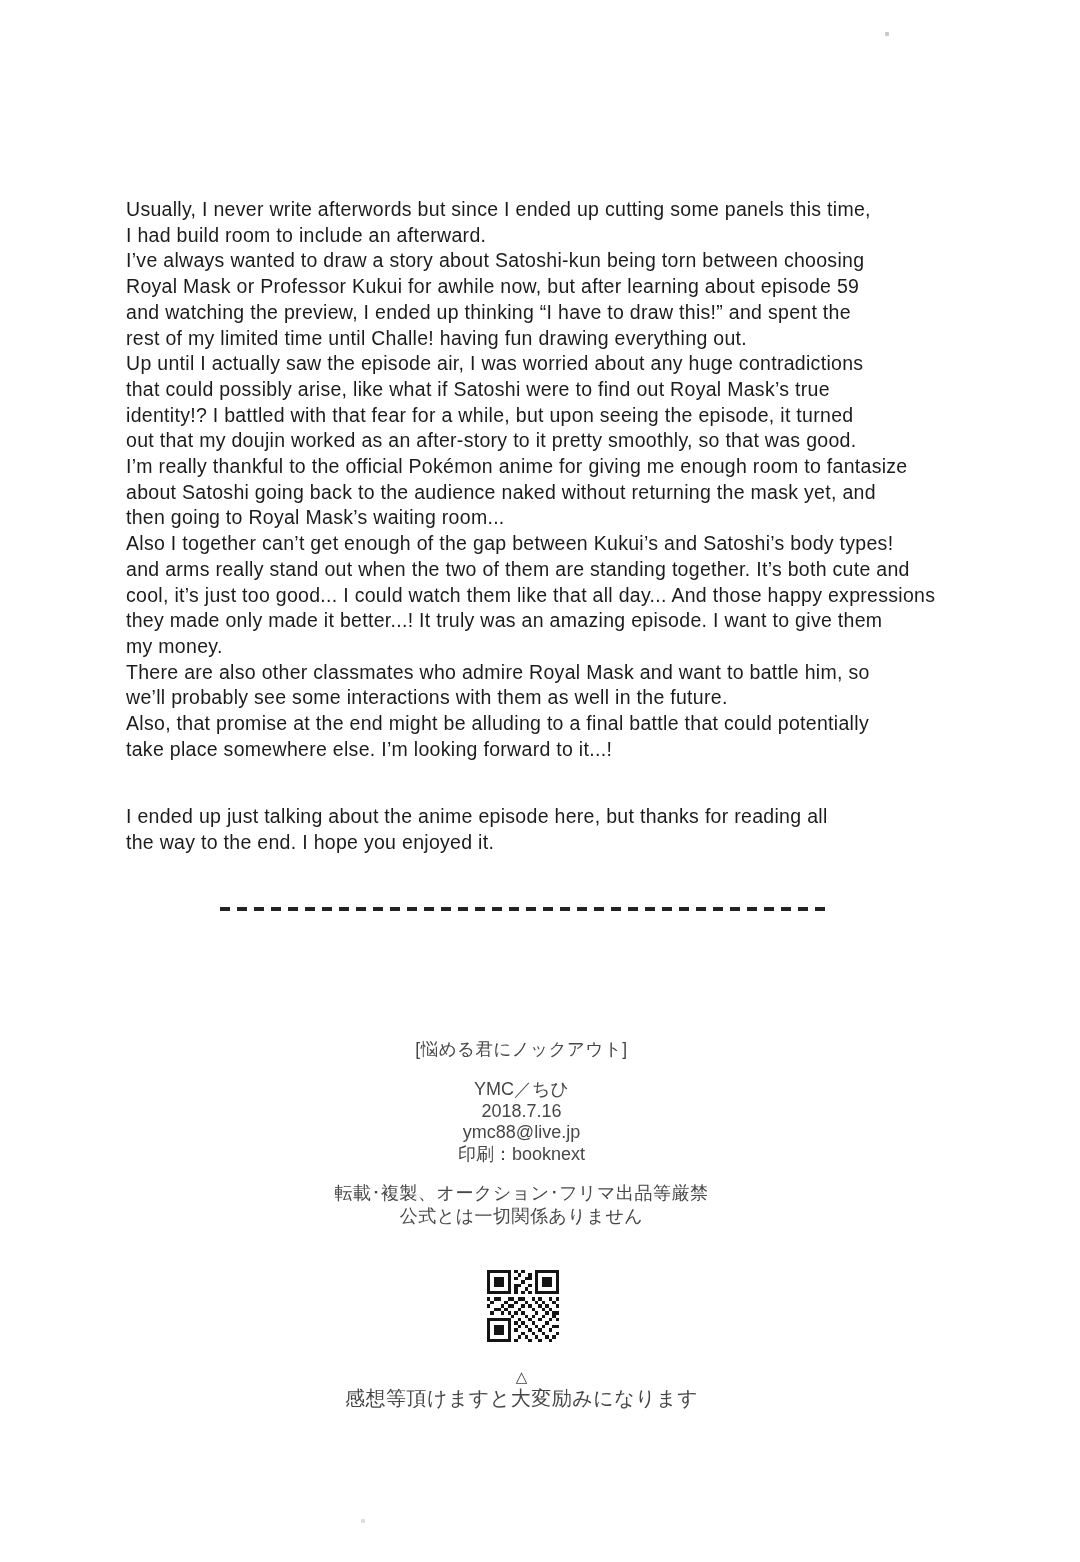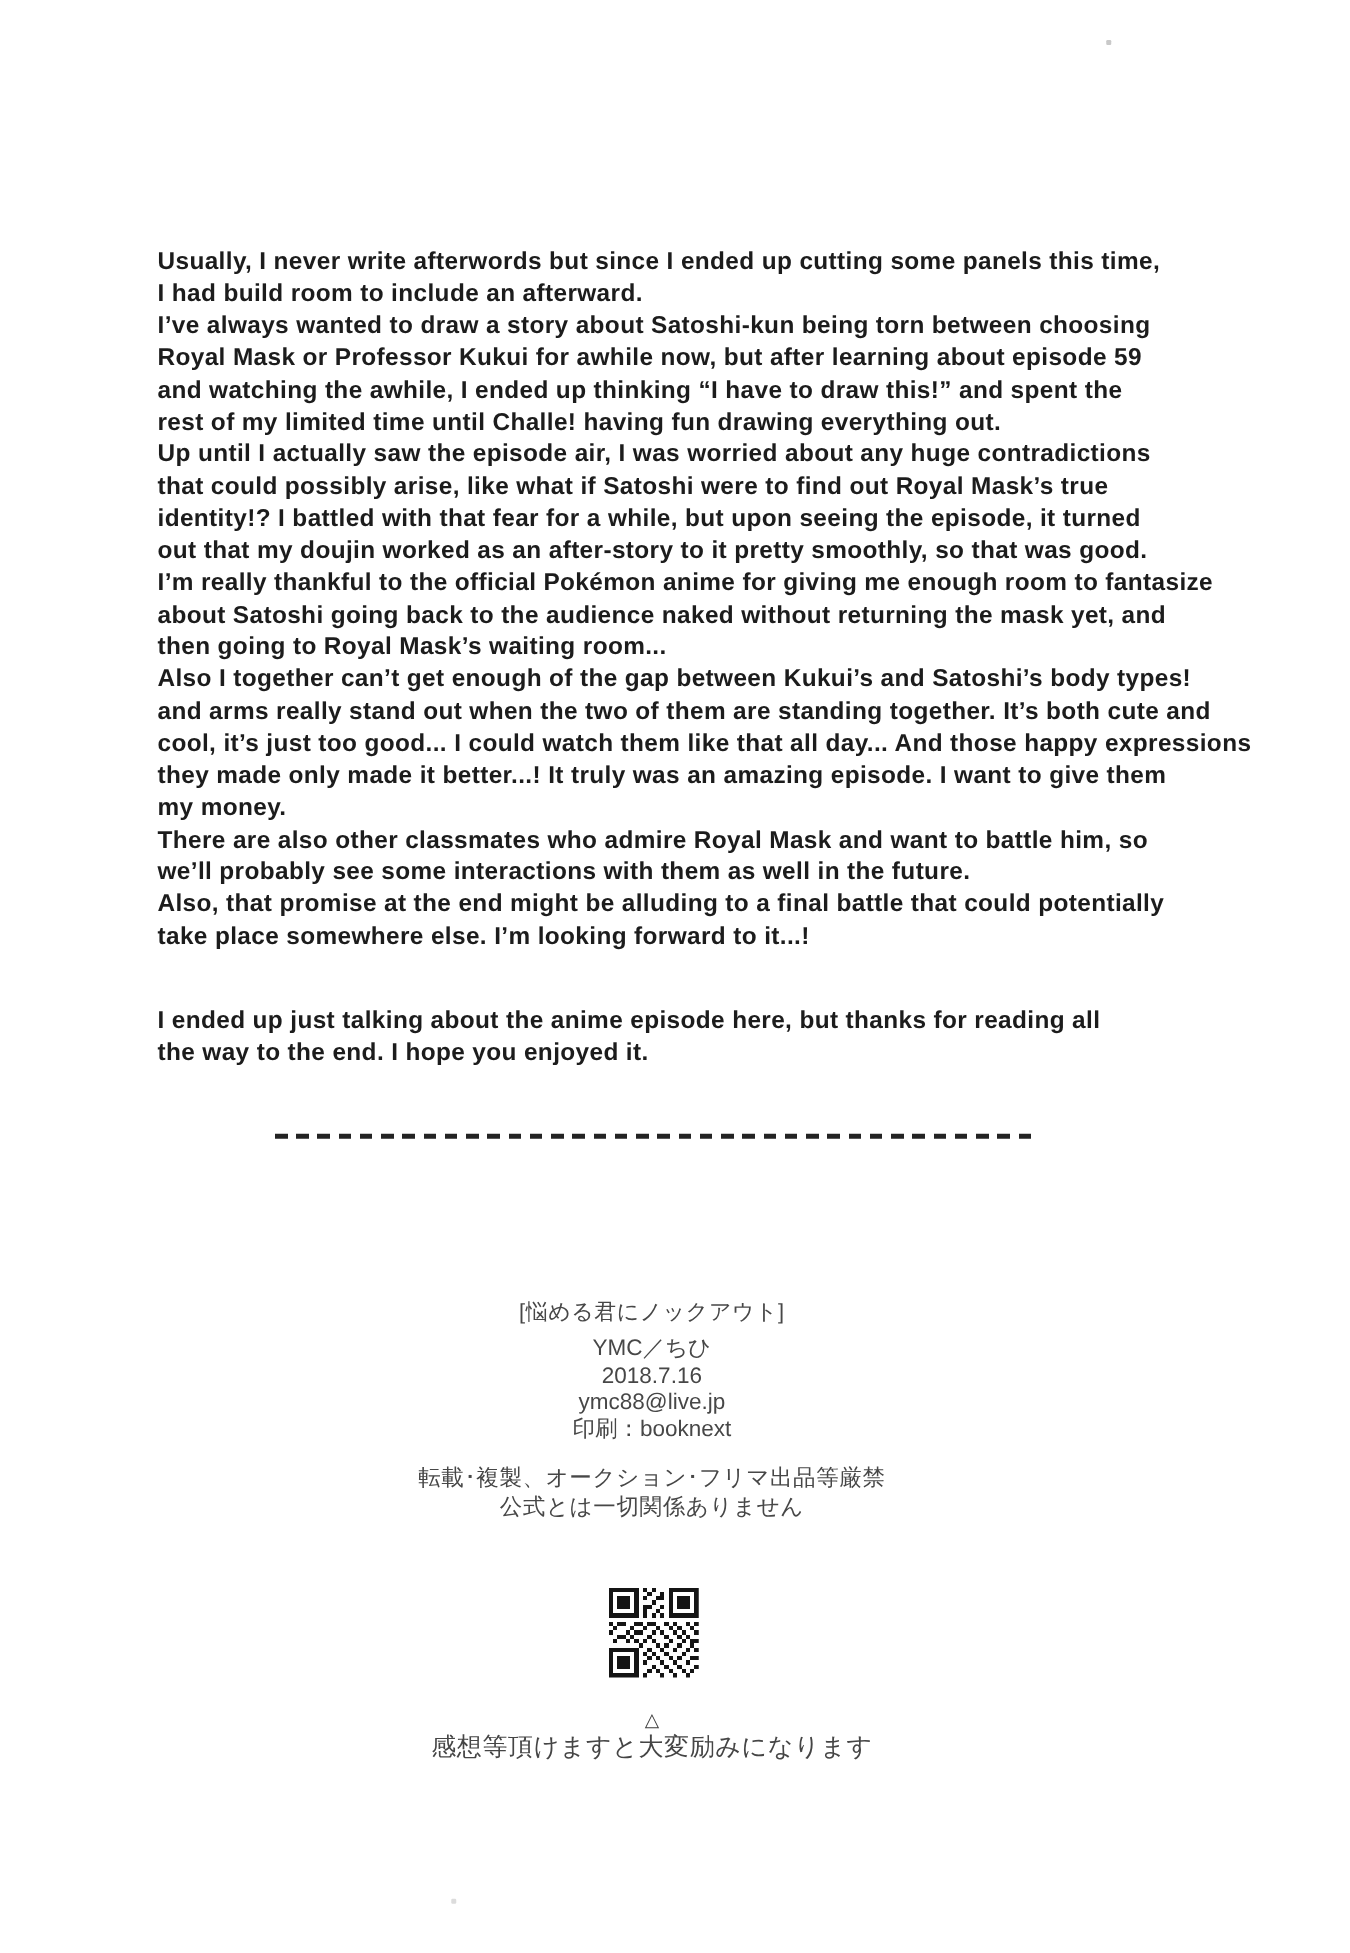--- a/index.html
+++ b/index.html
@@ -21,7 +21,6 @@
     line-height: 25.7px;
     letter-spacing: 0.3px;
     color: #1c1c1c;
-    font-weight: bold;
   }
   .afterword p { margin: 0; white-space: nowrap; }
   .para-gap { height: 42px; }

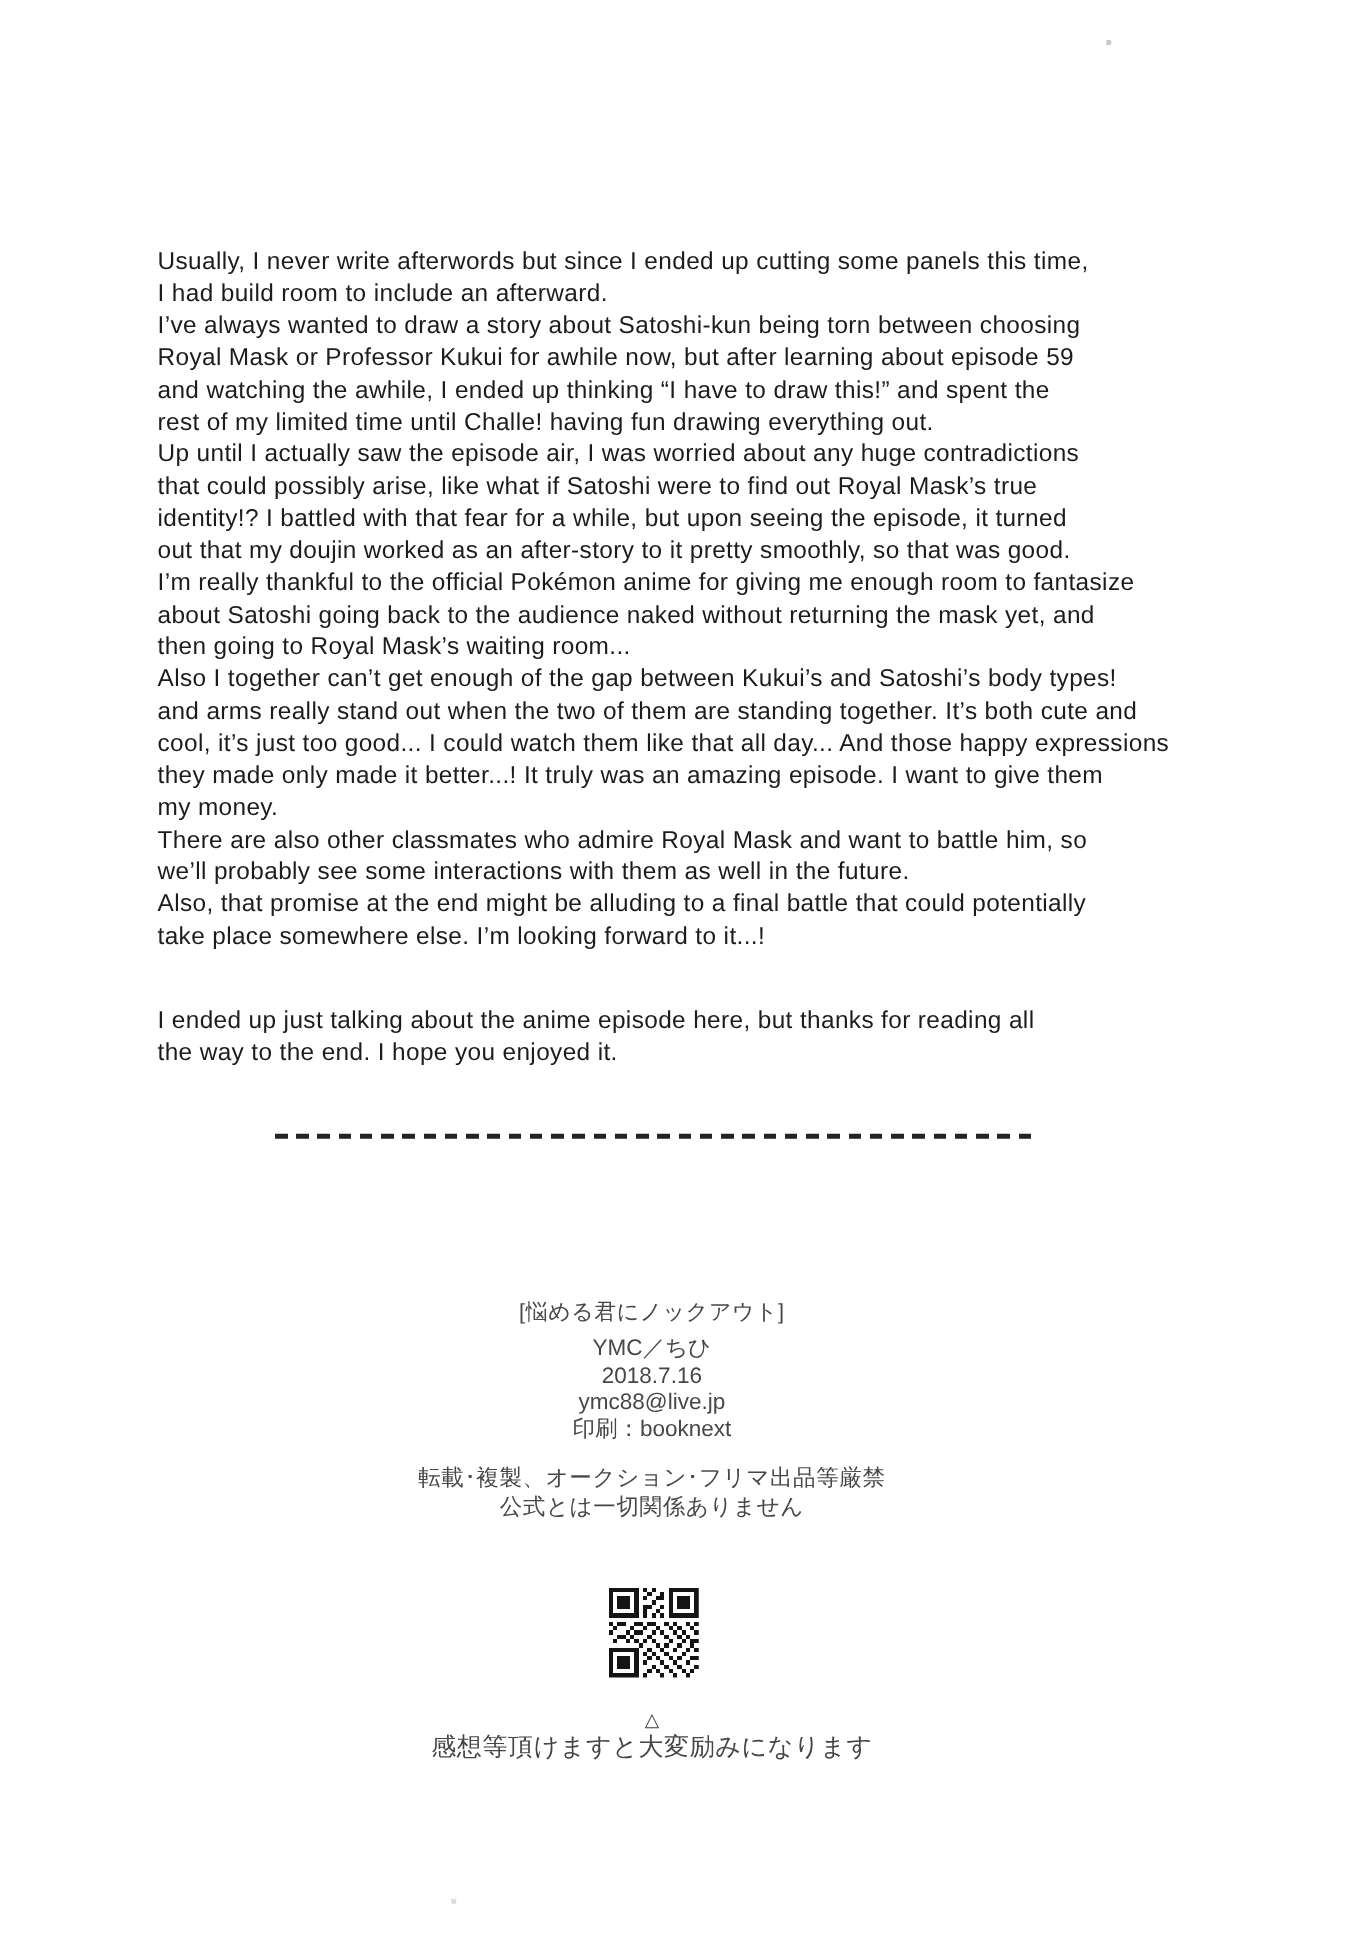--- a/index.html
+++ b/index.html
@@ -78,7 +78,7 @@
     <p>I had build room to include an afterward.</p>
     <p>I’ve always wanted to draw a story about Satoshi-kun being torn between choosing</p>
     <p>Royal Mask or Professor Kukui for awhile now, but after learning about episode 59</p>
-    <p>and watching the awhile, I ended up thinking “I have to draw this!” and spent the</p>
+    <p>and watching the preview, I ended up thinking “I have to draw this!” and spent the</p>
     <p>rest of my limited time until Challe! having fun drawing everything out.</p>
     <p>Up until I actually saw the episode air, I was worried about any huge contradictions</p>
     <p>that could possibly arise, like what if Satoshi were to find out Royal Mask’s true</p>

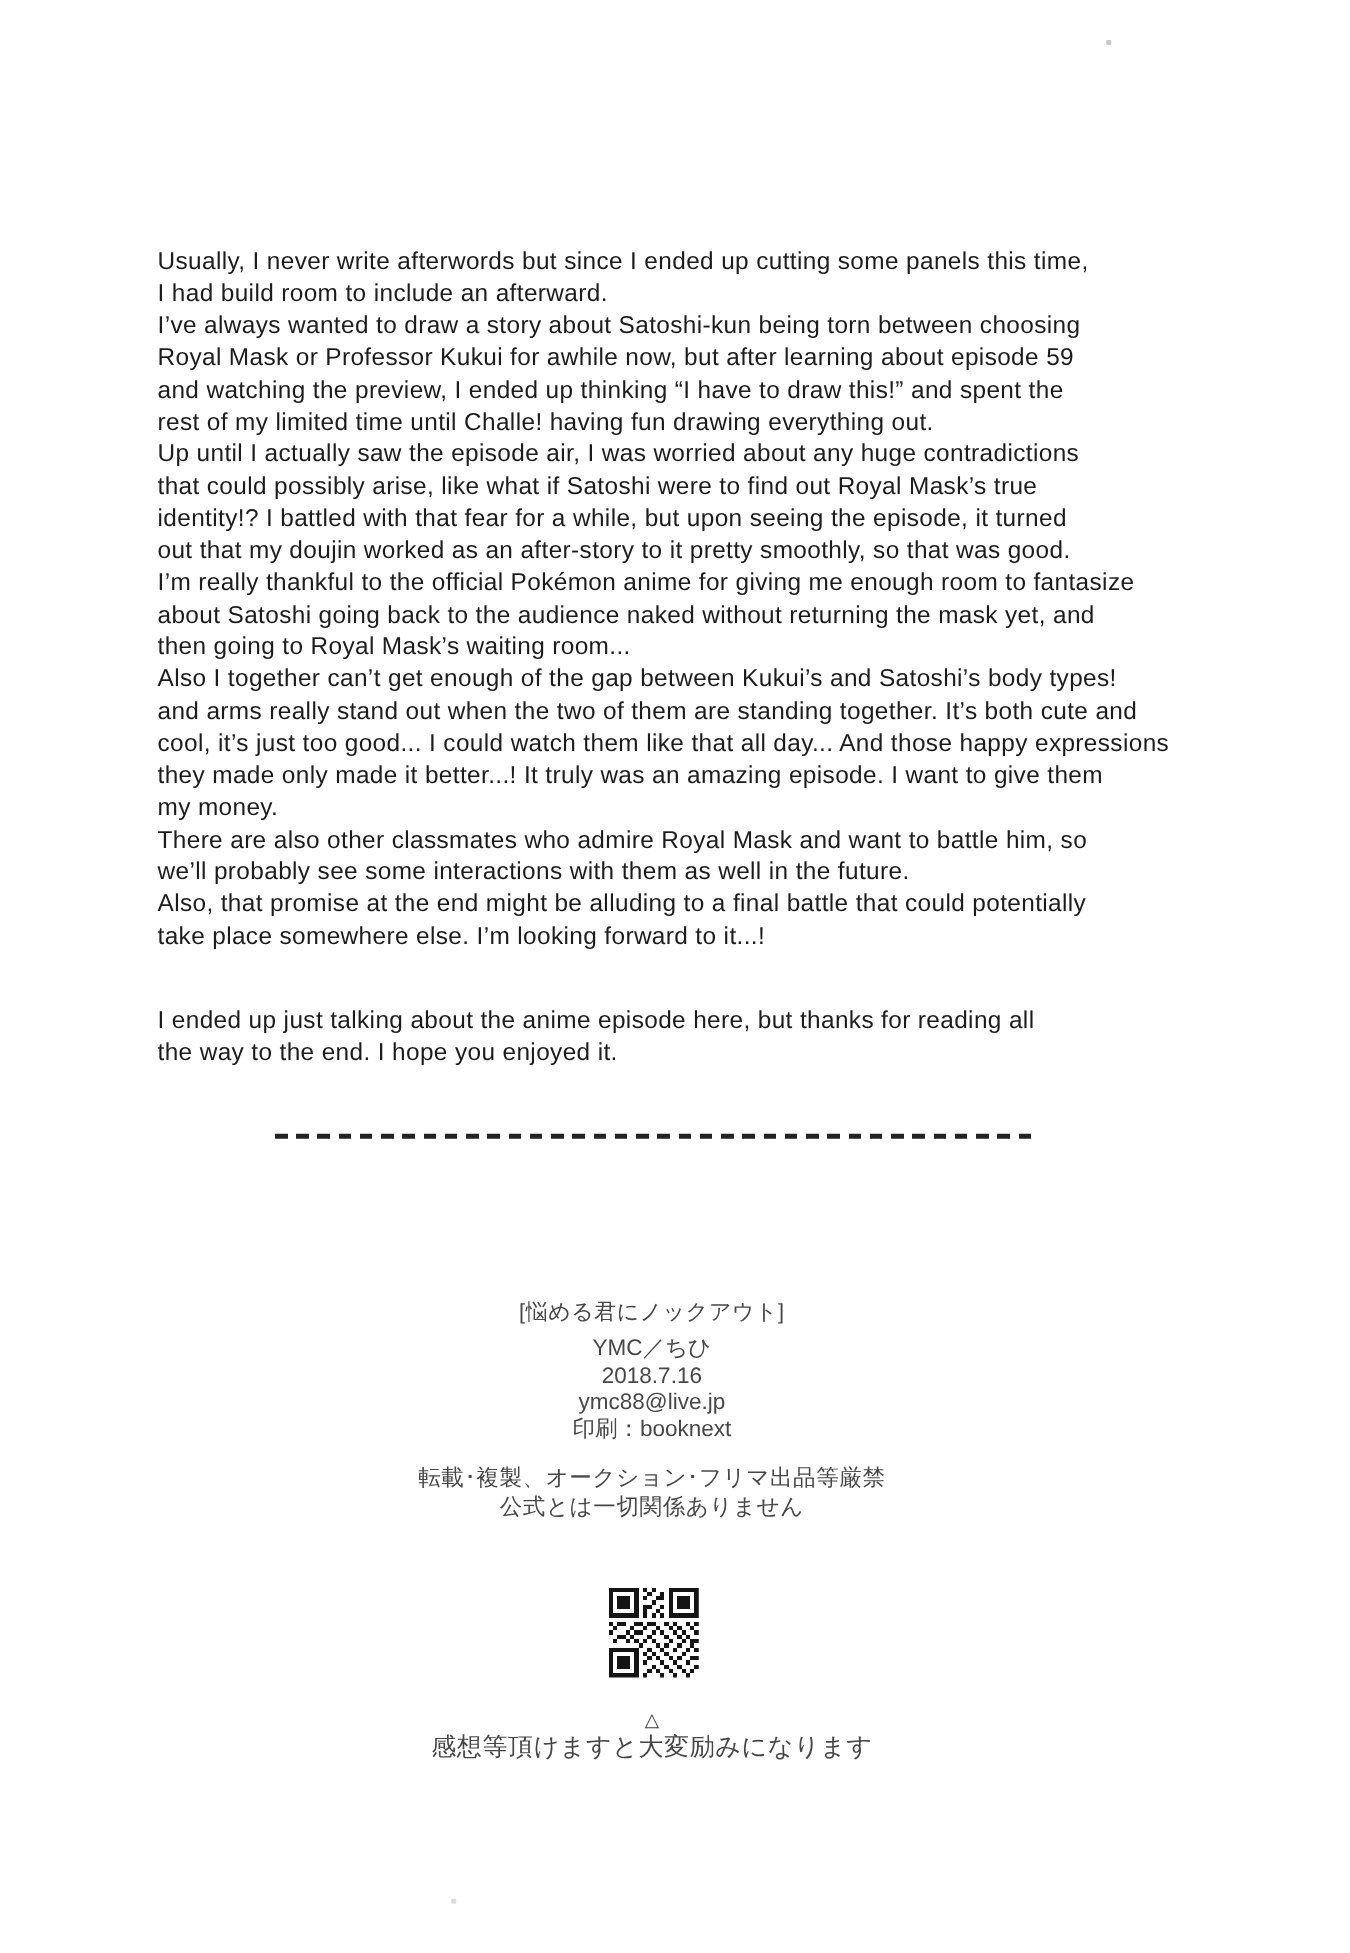--- a/index.html
+++ b/index.html
@@ -41,7 +41,7 @@
     color: #474747;
     font-size: 18px;
   }
-  .colophon-title { margin: 0 0 8px; line-height: 22px; font-size: 17.5px; letter-spacing: 0.5px; }
+  .colophon-title { margin: 0 0 19px; line-height: 22px; font-size: 17.5px; letter-spacing: 0.5px; }
   .credits p { margin: 0; line-height: 21.5px; }
   .notice { margin-top: 17px; }
   .notice p { margin: 0; line-height: 23px; letter-spacing: 0.5px; }

